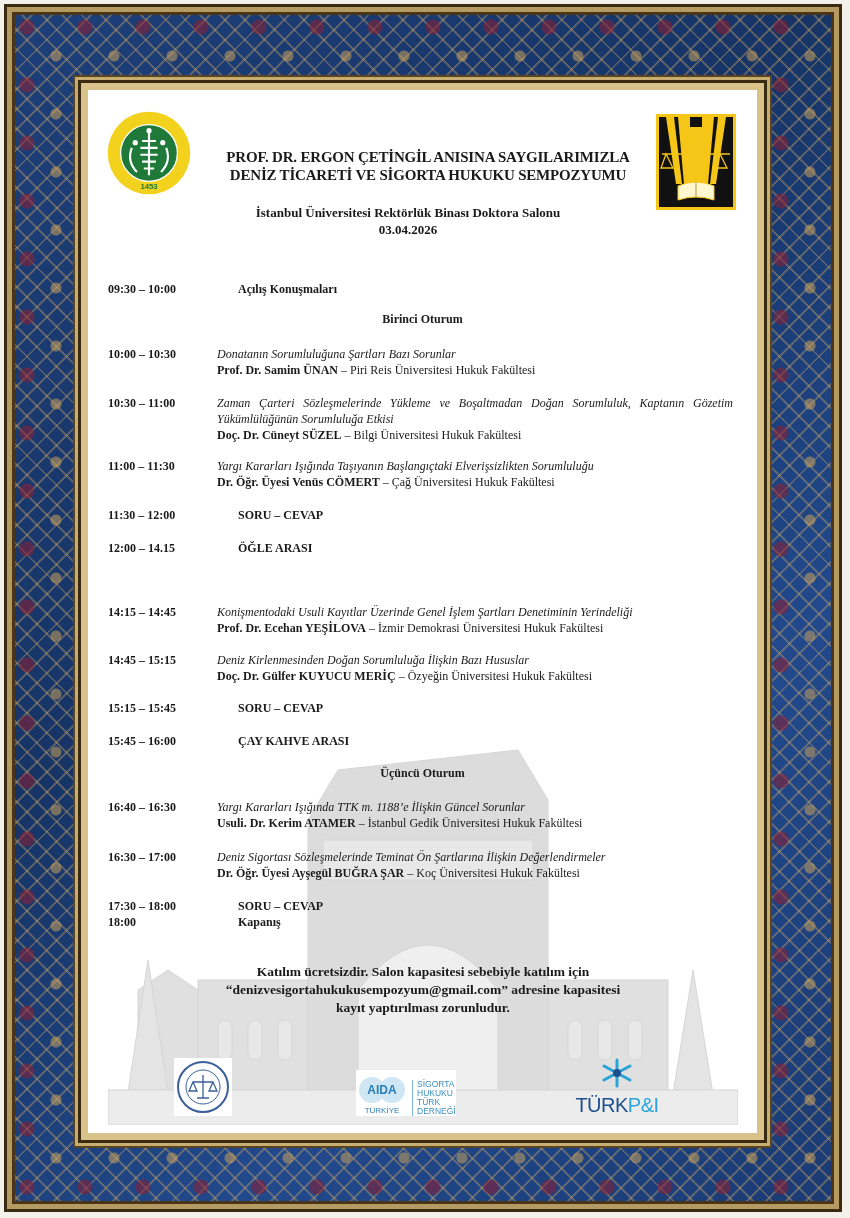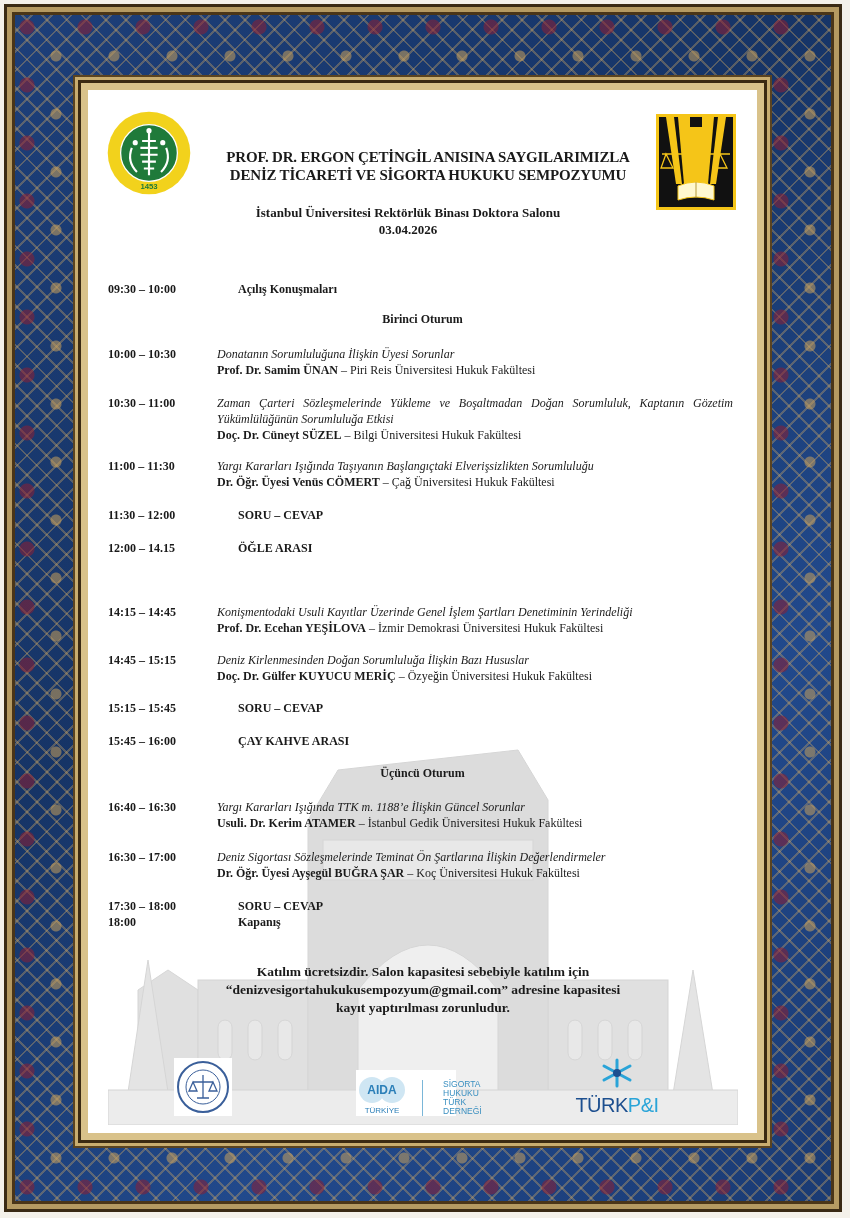--- a/index.html
+++ b/index.html
@@ -135,7 +135,7 @@
   <div class="row" style="top:256px">
     <span class="time">10:00 – 10:30</span>
     <div class="body">
-      <div class="talk">Donatanın Sorumluluğuna İlişkin Üyesi Sorunlar</div>
+      <div class="talk">Donatanın Sorumluluğuna Şartları Bazı Sorunlar</div>
       <div class="speaker"><b>Prof. Dr. Samim ÜNAN</b> – <span>Piri Reis Üniversitesi Hukuk Fakültesi</span></div>
     </div>
   </div>

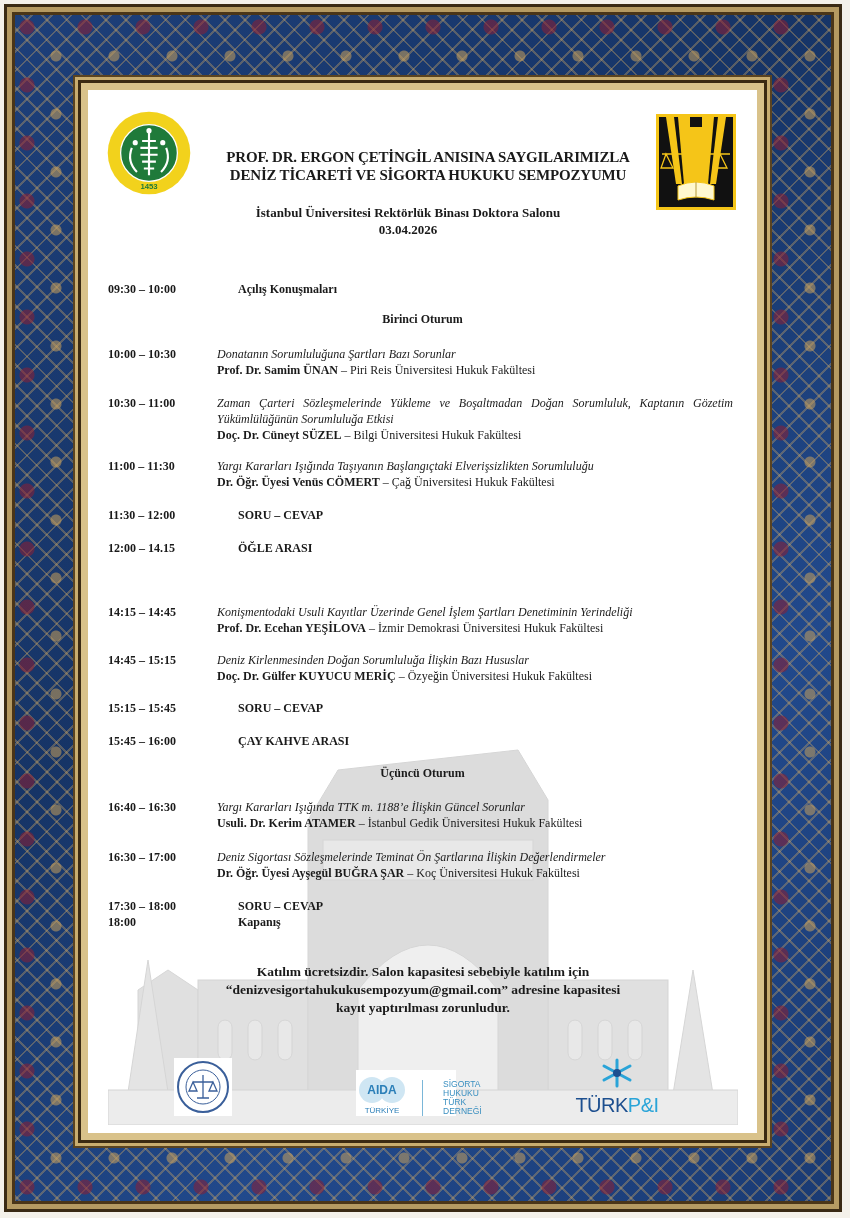--- a/index.html
+++ b/index.html
@@ -62,7 +62,7 @@
   .logo-seal { position: absolute; left: 86px; top: 968px; width: 58px; height: 58px; background:#fff; }
   .logo-shtd { position: absolute; left: 268px; top: 980px; width: 100px; height: 46px; background:#fff; display:flex; align-items:flex-end; }
   .logo-shtd .globe { width: 52px; height: 42px; position: relative; }
-  .logo-shtd .txt { font-family: "Liberation Sans", sans-serif; font-size: 8.5px; line-height: 9px; color: #3a8fc0; border-left: 1px solid #7ab6d8; padding-left: 20px; margin-left: 14px; }
+  .logo-shtd .txt { font-family: "Liberation Sans", sans-serif; font-size: 8.5px; line-height: 9px; color: #3a8fc0; border-left: 1px solid #7ab6d8; padding-left: 4px; margin-left: 4px; }
   .logo-turk { position: absolute; left: 484px; top: 968px; width: 90px; height: 56px; text-align: center; }
   .logo-turk .word { font-family: "Liberation Sans", sans-serif; font-weight: normal; font-size: 20px; color: #1d4f8f; letter-spacing: -0.5px; margin-top: 2px; }
   .logo-turk .word span { color: #2aa4d8; }

